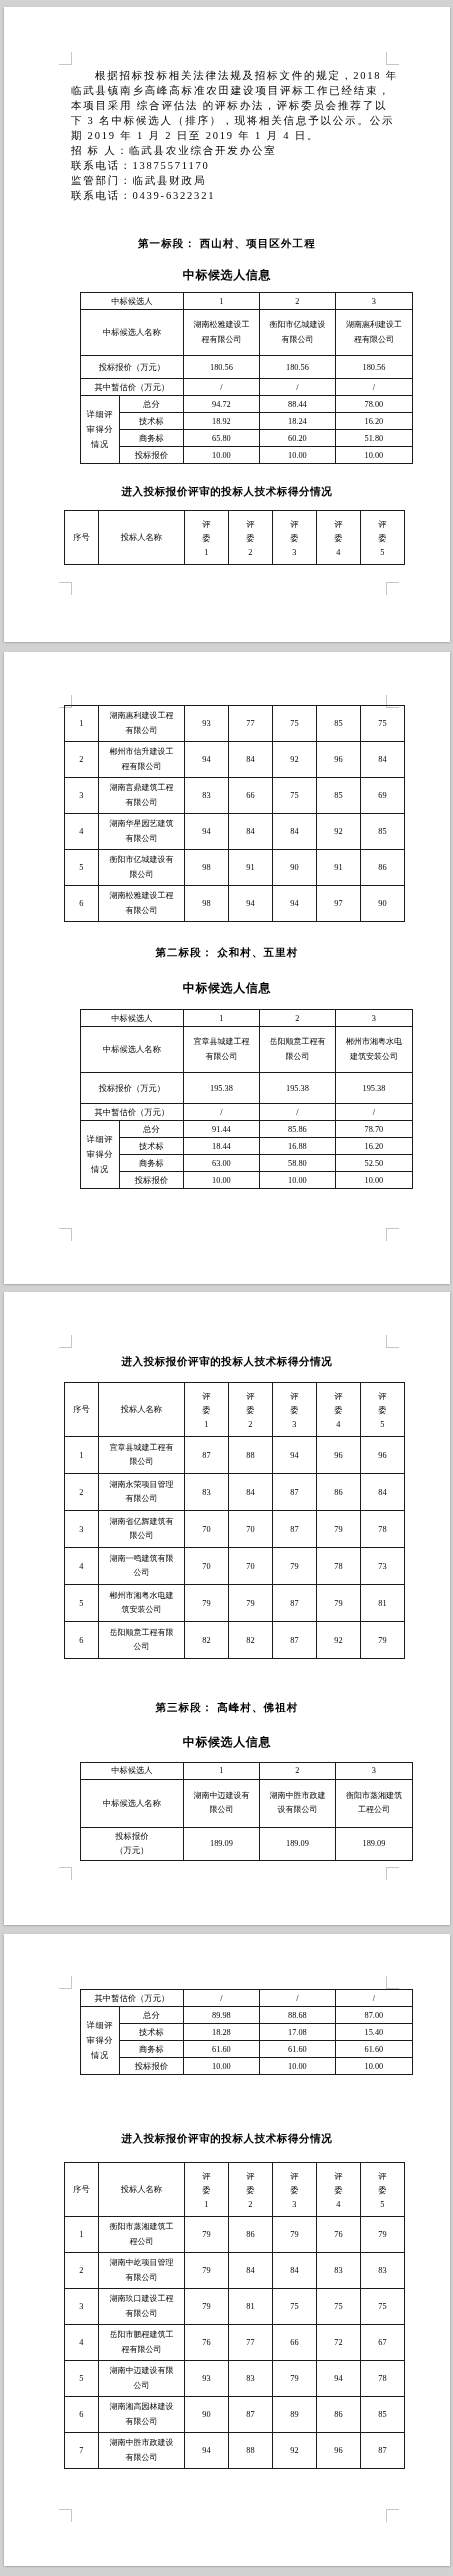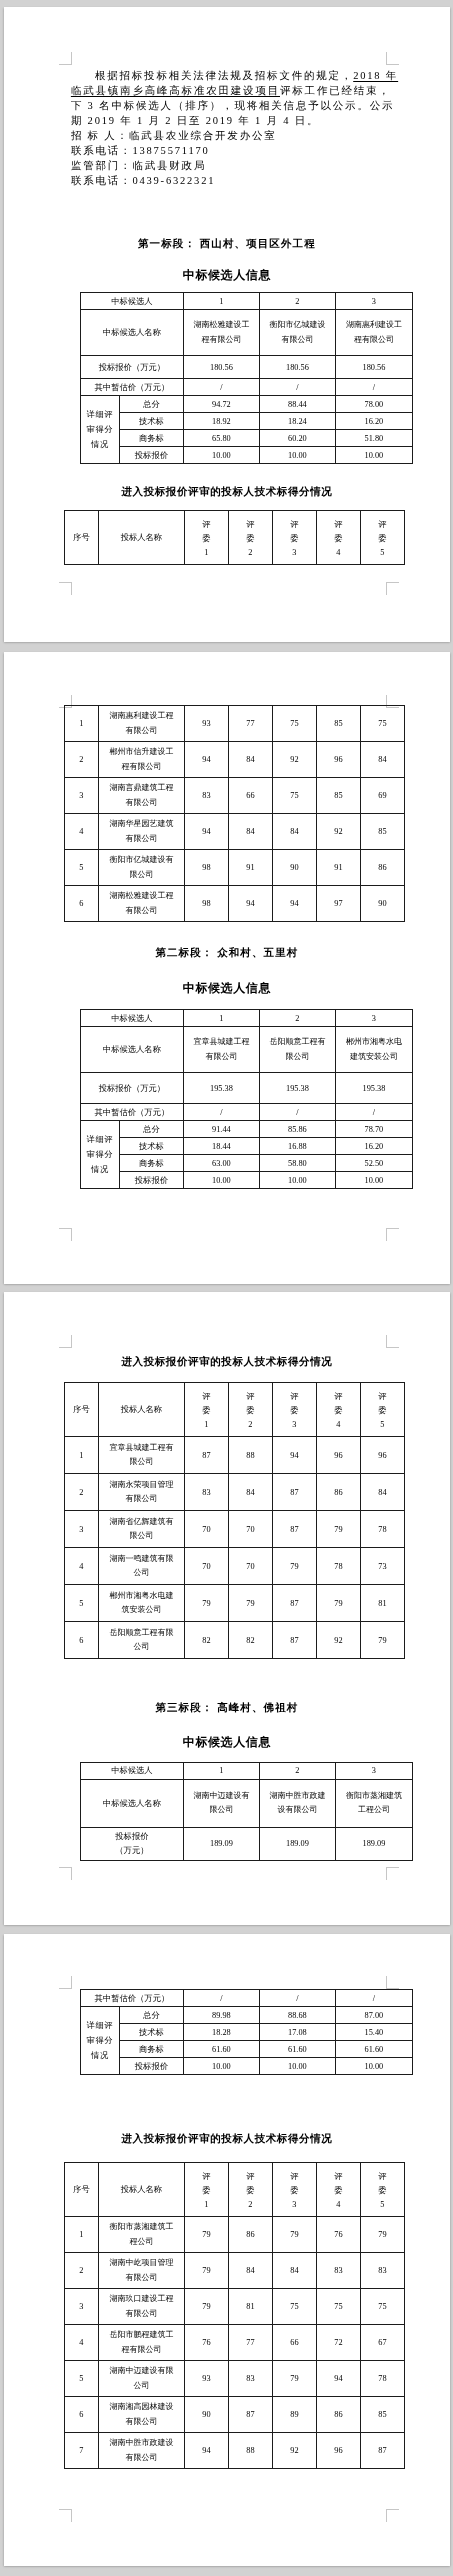--- a/index.html
+++ b/index.html
@@ -22,7 +22,7 @@
   .intro { position:absolute; left:67px; top:61px; width:320px; }
   .ln { font-size:10.5px; letter-spacing:1.8px; line-height:15px; white-space:nowrap; }
   .indent { text-indent:24px; }
-  .u { text-decoration:underline; text-underline-offset:2.2px; }
+  .u { text-underline-offset:2.2px; }
 
   .sec-title  { position:absolute; left:0; width:100%; text-align:center; font-weight:bold;
                 font-size:10.5px; letter-spacing:1.1px; font-family:"Liberation Serif", serif; }

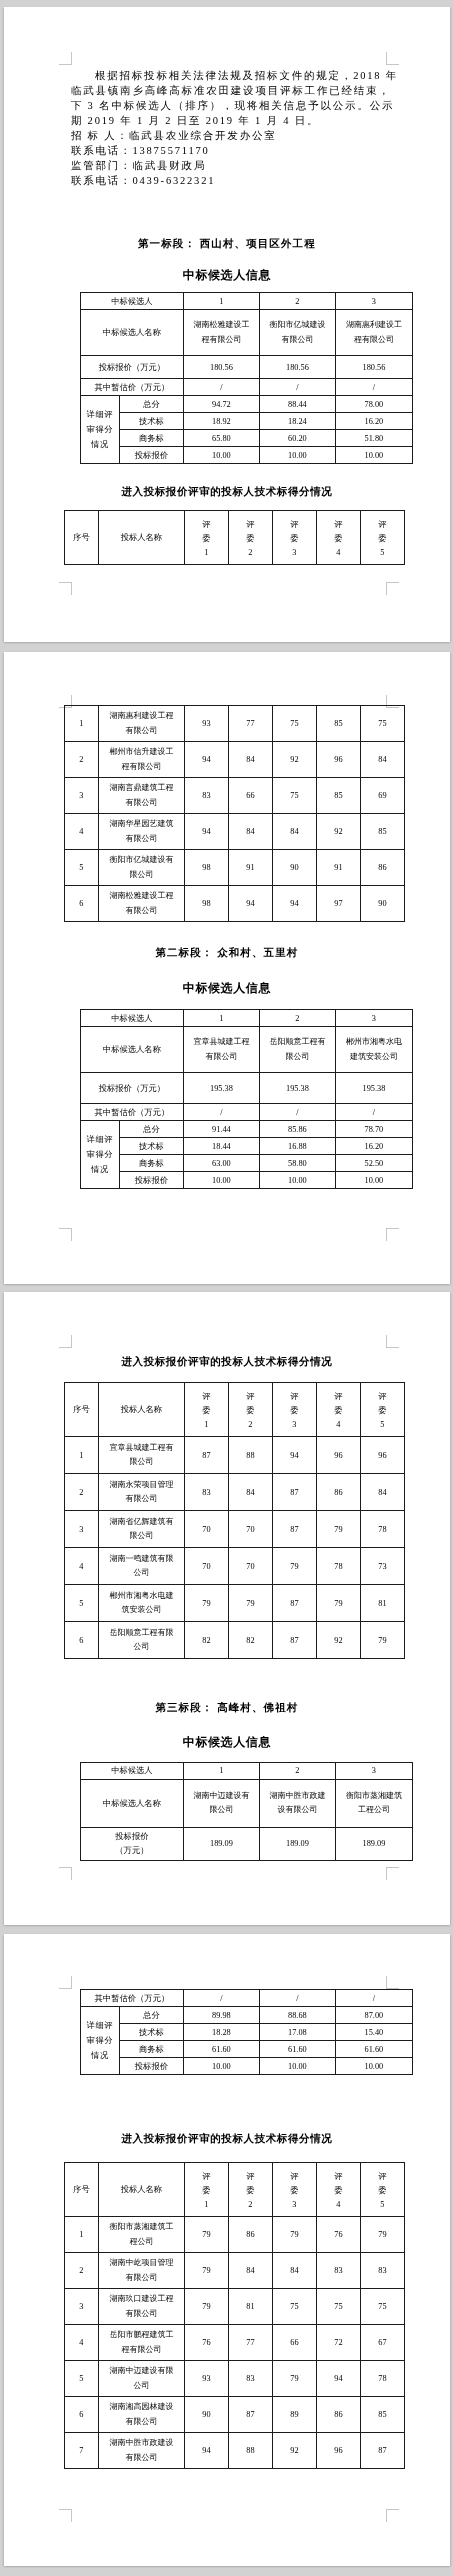--- a/index.html
+++ b/index.html
@@ -61,6 +61,7 @@
     <div class="intro">
       <div class="ln indent"><span>根据招标投标相关法律法规及招标文件的规定，</span><span class="u">2018 年</span></div>
       <div class="ln"><span class="u">临武县镇南乡高峰高标准农田建设项目</span><span>评标工作已经结束，</span></div>
+      <div class="ln"><span>本项目采用</span><span class="u"> 综合评估法 </span><span>的评标办法，评标委员会推荐了以</span></div>
       <div class="ln"><span>下 3 名中标候选人（排序），现将相关信息予以公示。公示</span></div>
       <div class="ln"><span>期 2019 年 1 月 2 日至 2019 年 1 月 4 日。</span></div>
       <div class="ln">招 标 人：临武县农业综合开发办公室</div>

